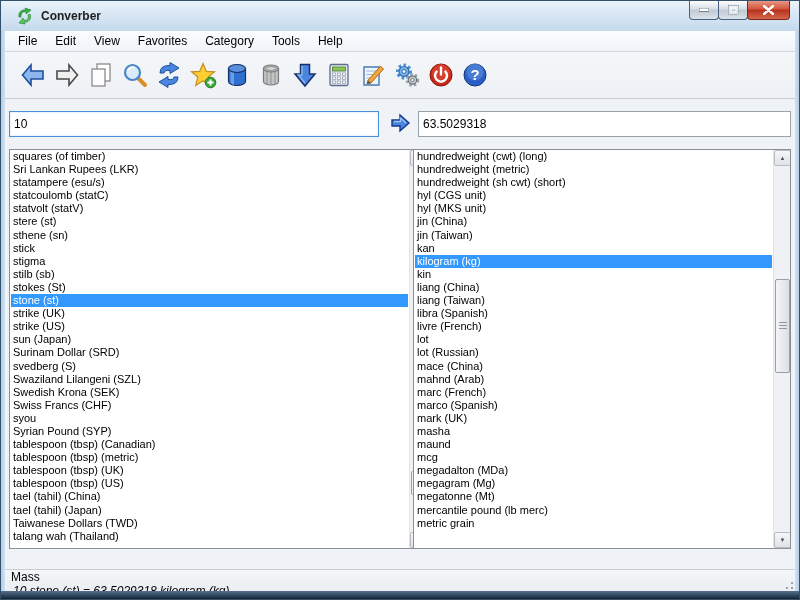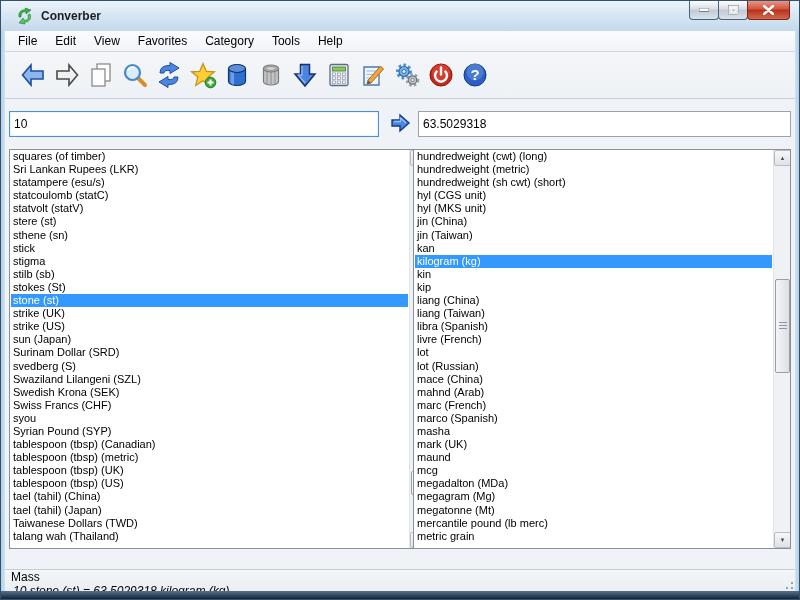--- a/index.html
+++ b/index.html
@@ -310,7 +310,6 @@
           <div class="list-row">kan</div>
           <div class="list-row selected">kilogram (kg)</div>
           <div class="list-row">kin</div>
-          <div class="list-row">kip</div>
           <div class="list-row">liang (China)</div>
           <div class="list-row">liang (Taiwan)</div>
           <div class="list-row">libra (Spanish)</div>

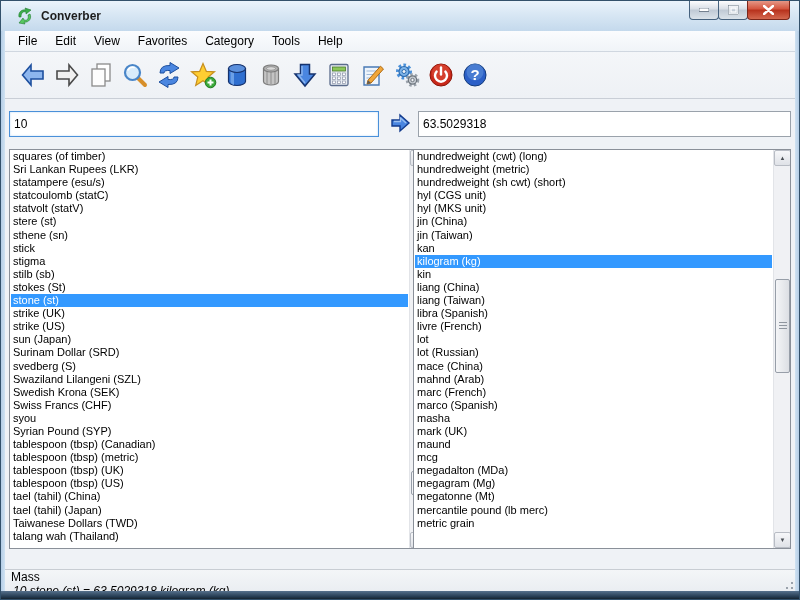--- a/index.html
+++ b/index.html
@@ -320,8 +320,8 @@
           <div class="list-row">mahnd (Arab)</div>
           <div class="list-row">marc (French)</div>
           <div class="list-row">marco (Spanish)</div>
+          <div class="list-row">mark (UK)</div>
           <div class="list-row">masha</div>
-          <div class="list-row">mark (UK)</div>
           <div class="list-row">maund</div>
           <div class="list-row">mcg</div>
           <div class="list-row">megadalton (MDa)</div>

